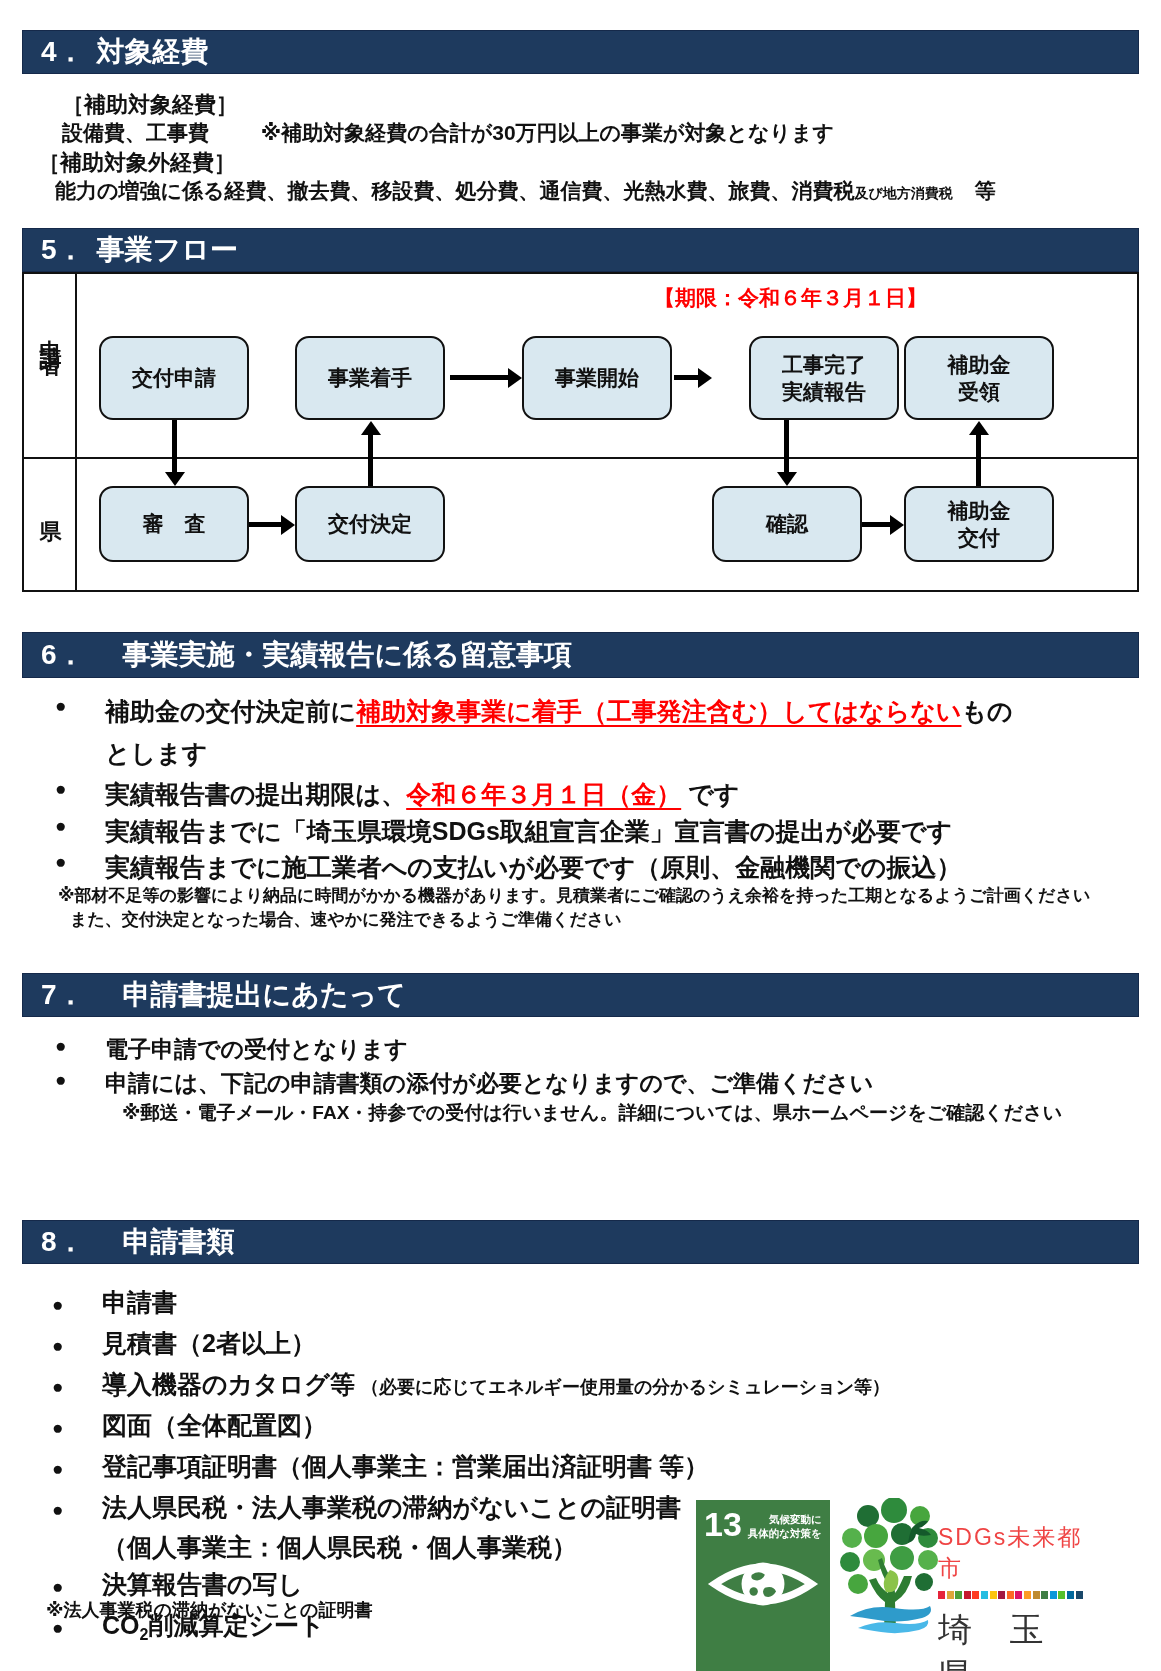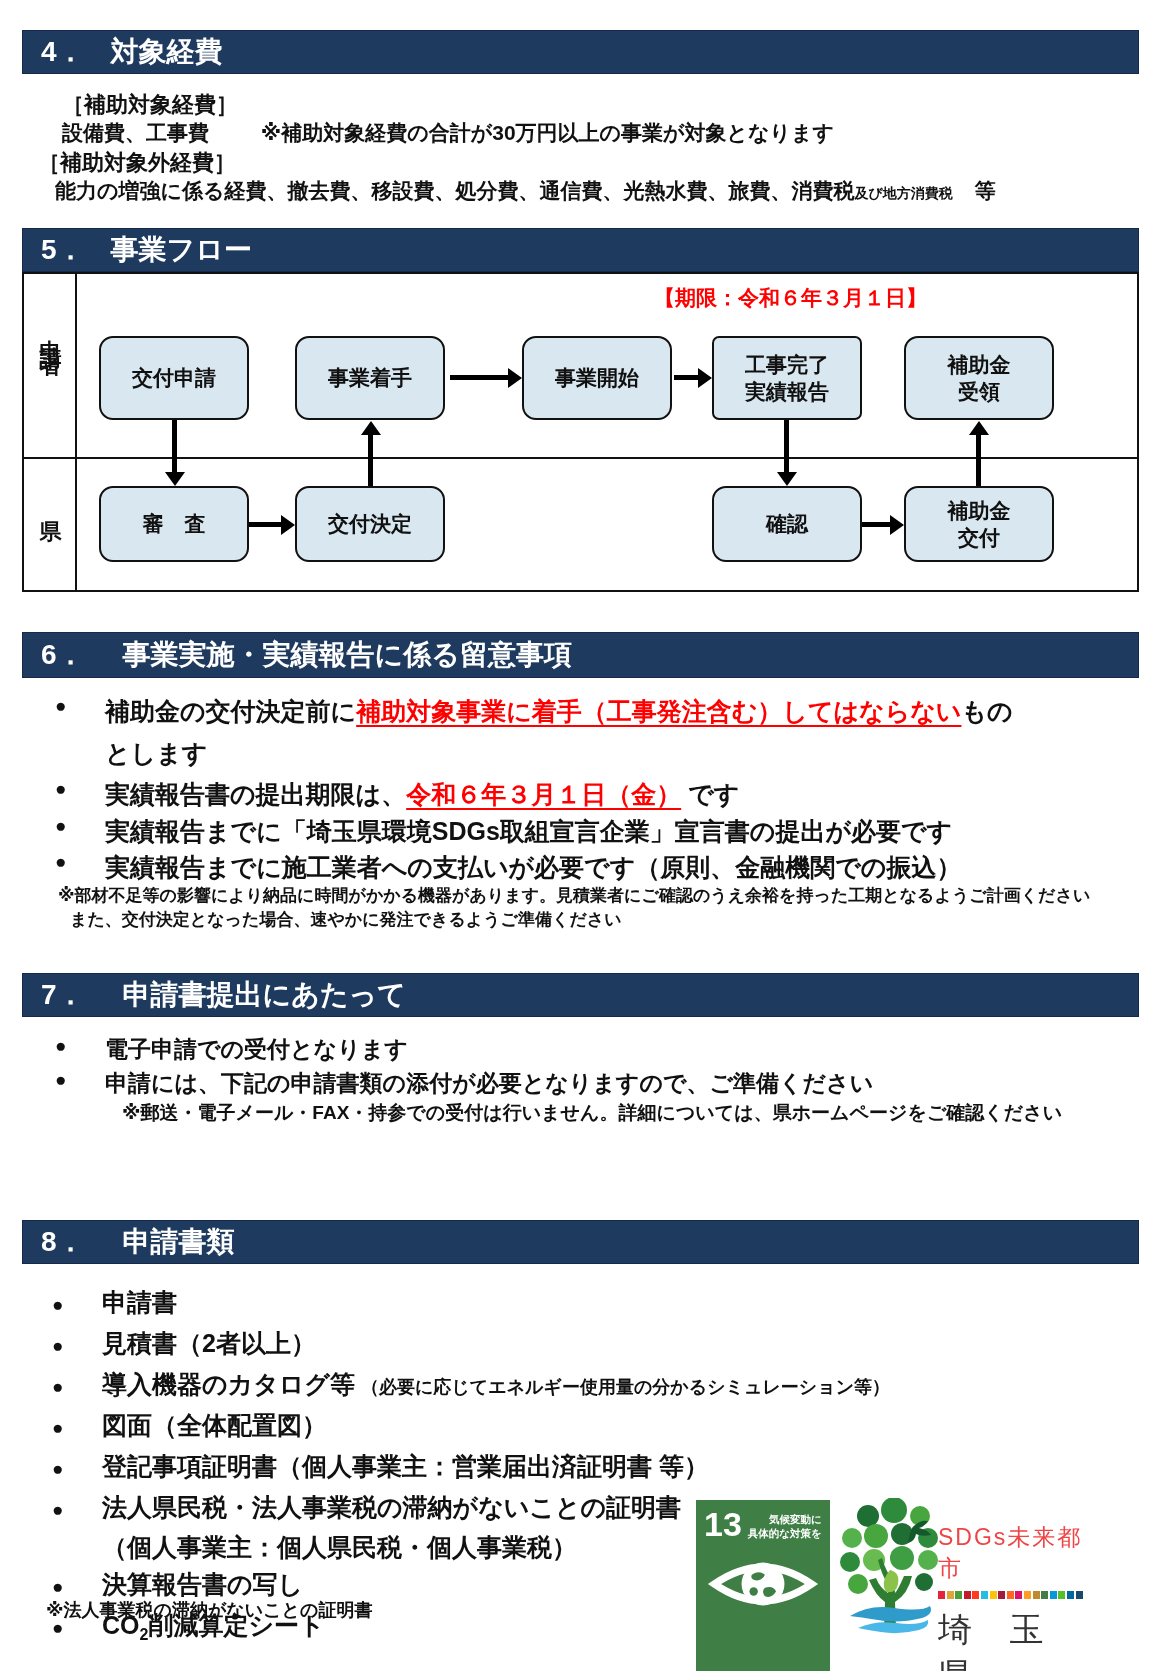--- a/index.html
+++ b/index.html
@@ -16,7 +16,7 @@
     padding-left:18px; border:1px solid #15294a;
   }
   .sec-head .num  { font-size:28px; font-weight:bold; }
-  .sec-head .ttl  { font-size:28px; font-weight:bold; margin-left:26px; }
+  .sec-head .ttl  { font-size:28px; font-weight:bold; margin-left:12px; }
   .sec-head.wide .ttl { margin-left:38px; }
   
   .abs { position:absolute; }

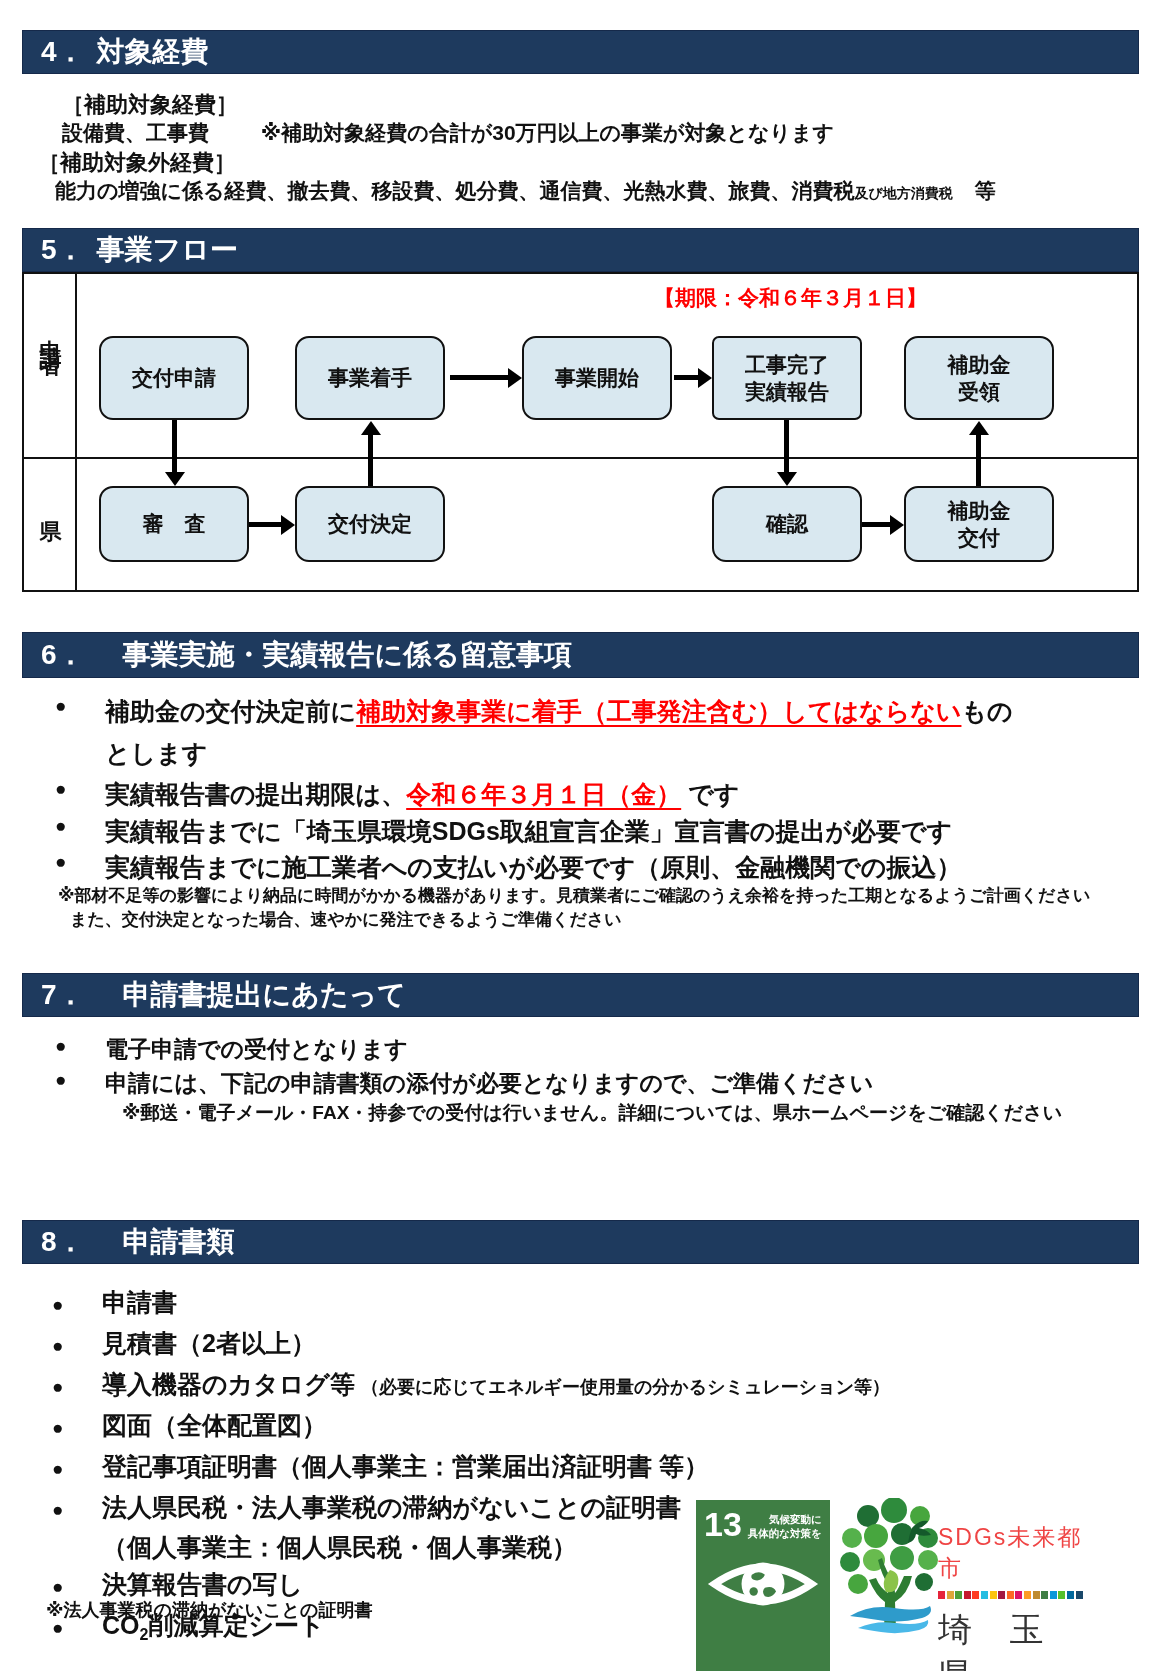--- a/index.html
+++ b/index.html
@@ -120,7 +120,7 @@
     <div class="fnode top" style="left:75px;">交付申請</div>
     <div class="fnode top" style="left:271px;">事業着手</div>
     <div class="fnode top" style="left:498px;">事業開始</div>
-    <div class="fnode top" style="left:688px;border-radius:7px;">工事完了
+    <div class="fnode top" style="left:725px;">工事完了
 実績報告</div>
     <div class="fnode top" style="left:880px;">補助金
 受領</div>

